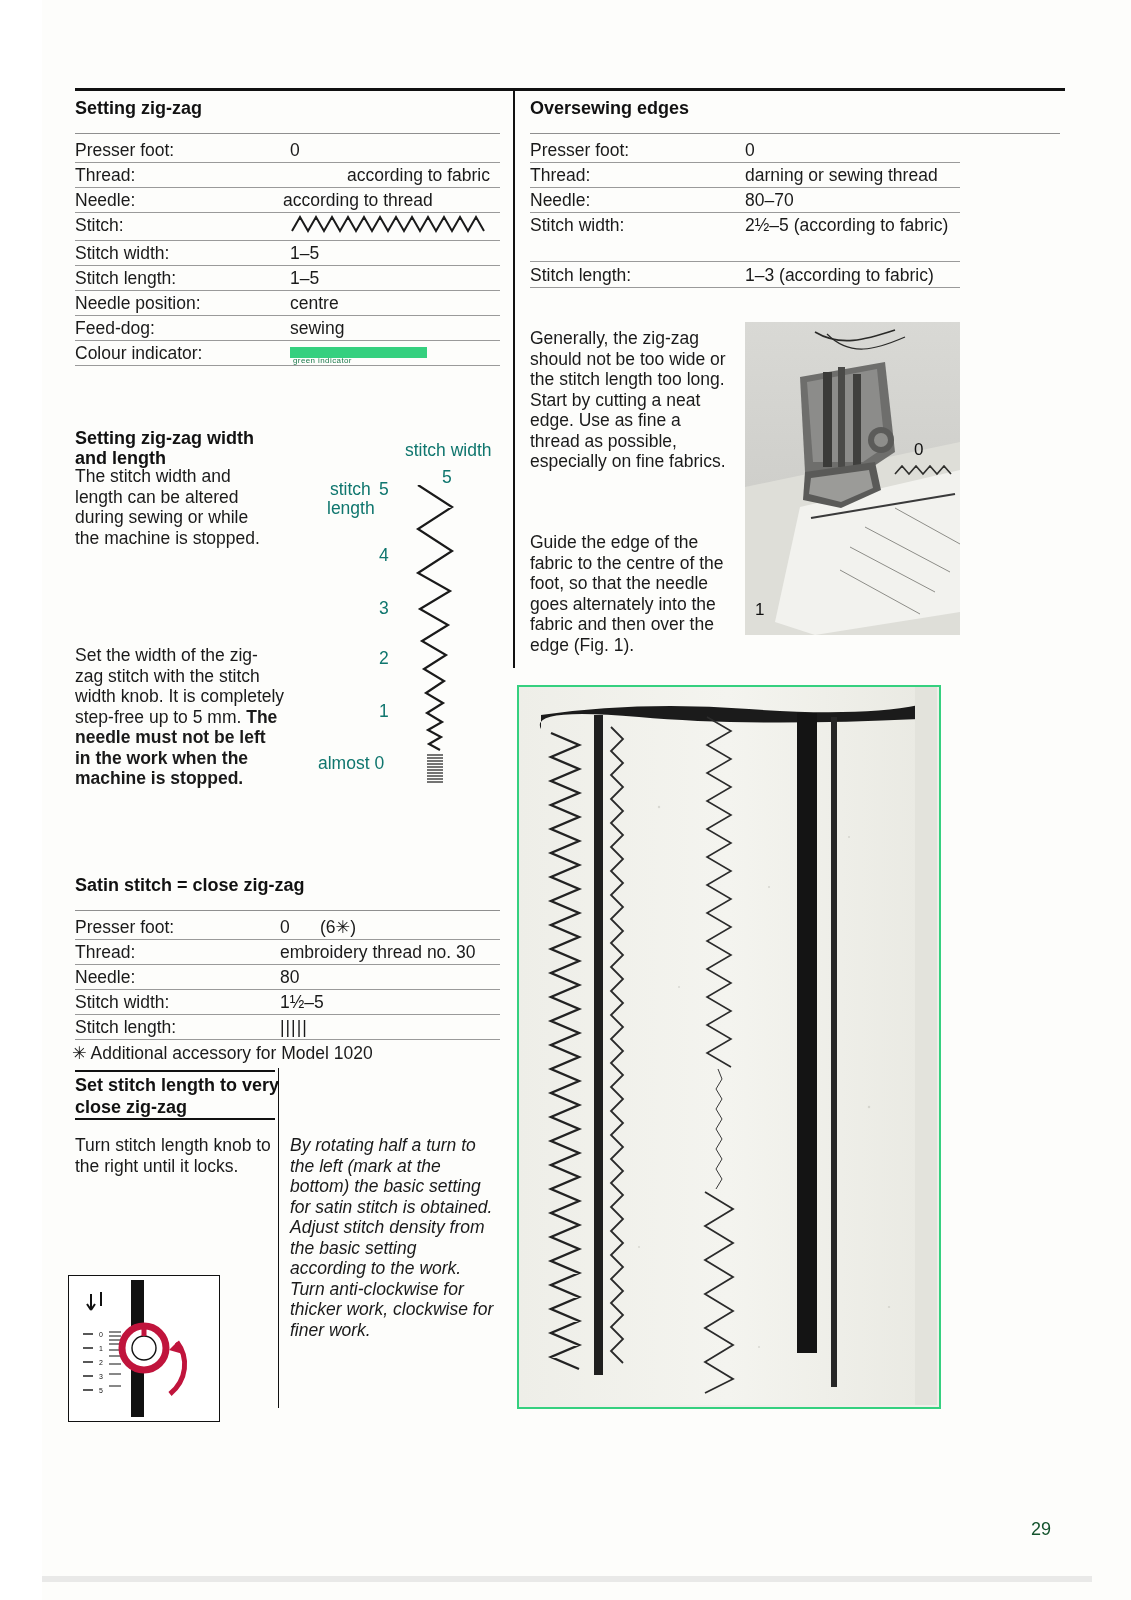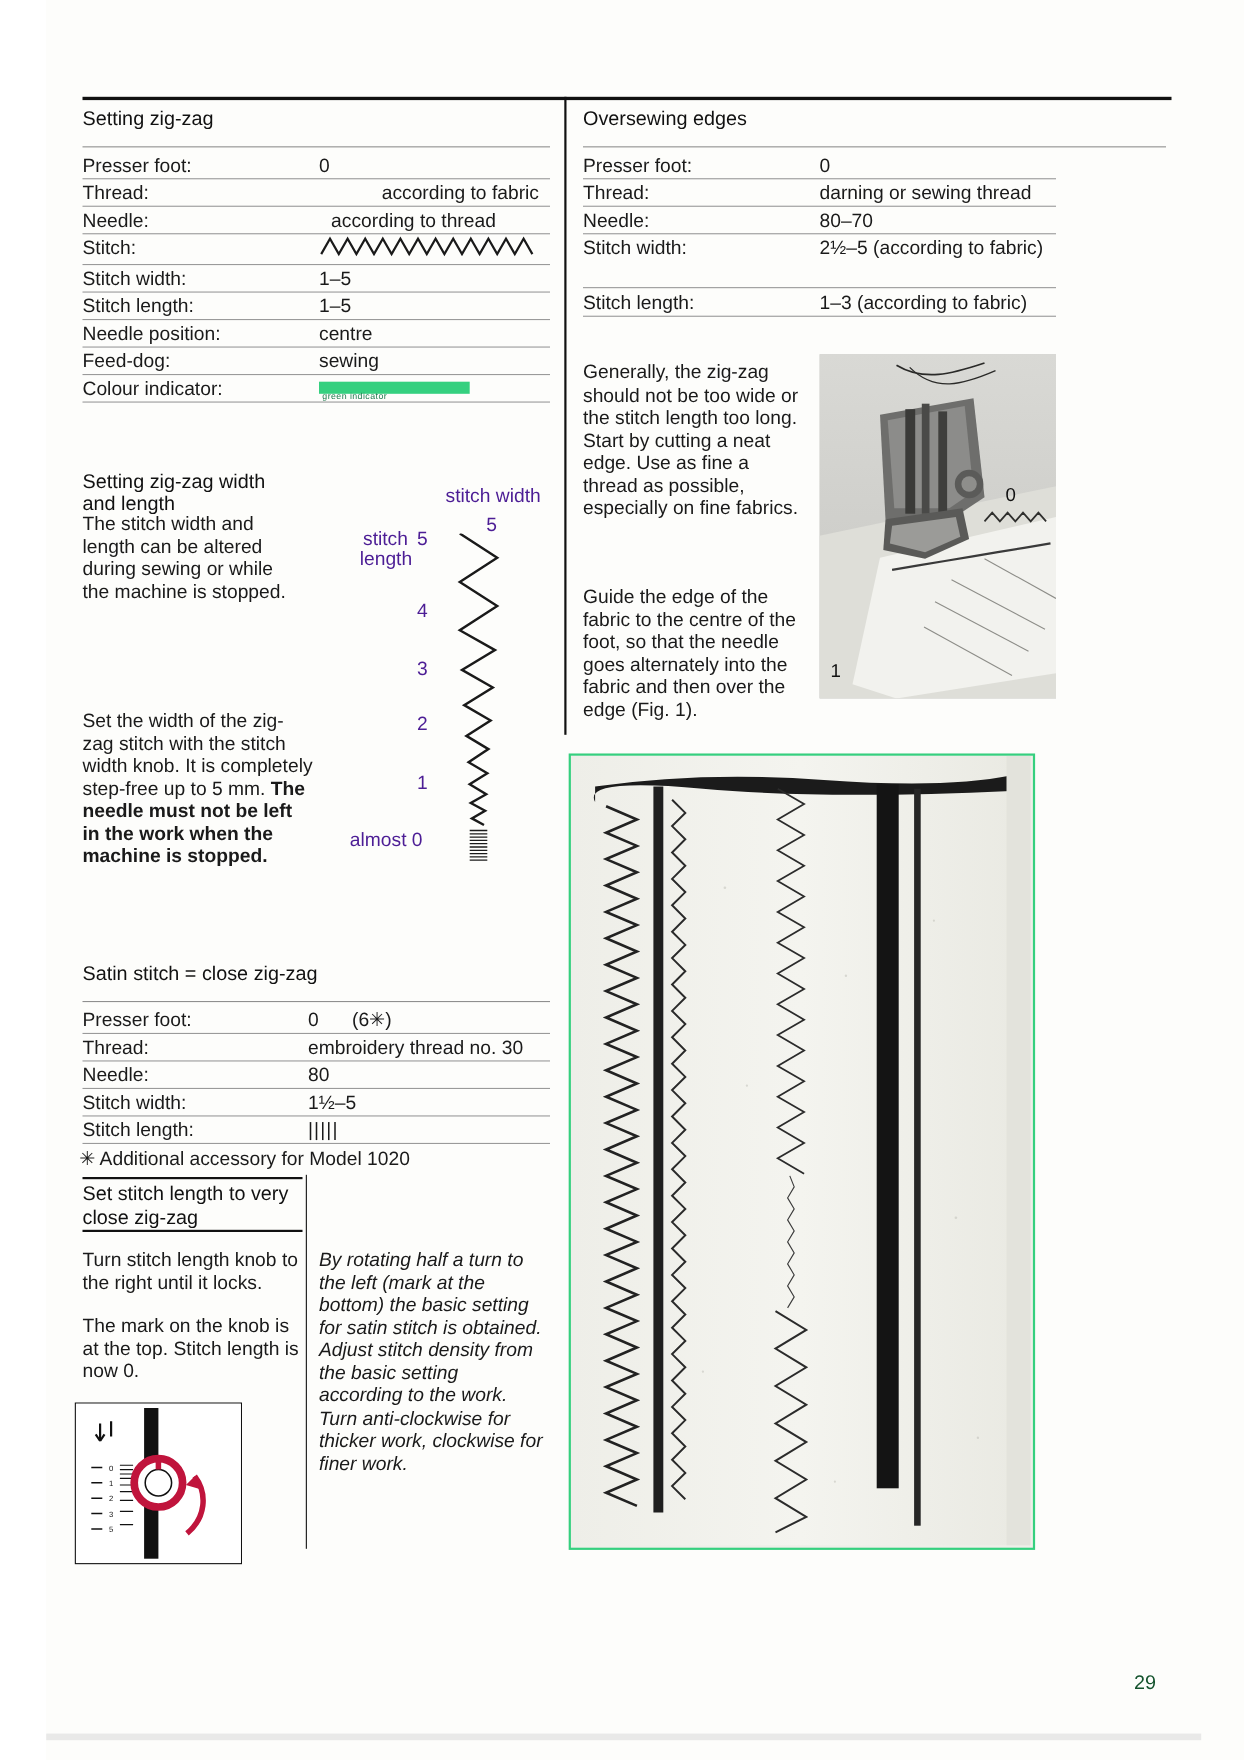--- a/index.html
+++ b/index.html
@@ -34,7 +34,7 @@
   .tbl .v{position:absolute;top:2px;}
   .tbl .line{position:absolute;left:0;height:1px;background:#9a9a9a;}
 
-  .sechead{position:absolute;font-size:18px;font-weight:normal;}
+  .sechead{position:absolute;font-size:18px;font-weight:bold;}
 
   .para{position:absolute;font-size:17.5px;line-height:20.5px;color:#1a1a1a;}
   .bold{font-weight:bold;}

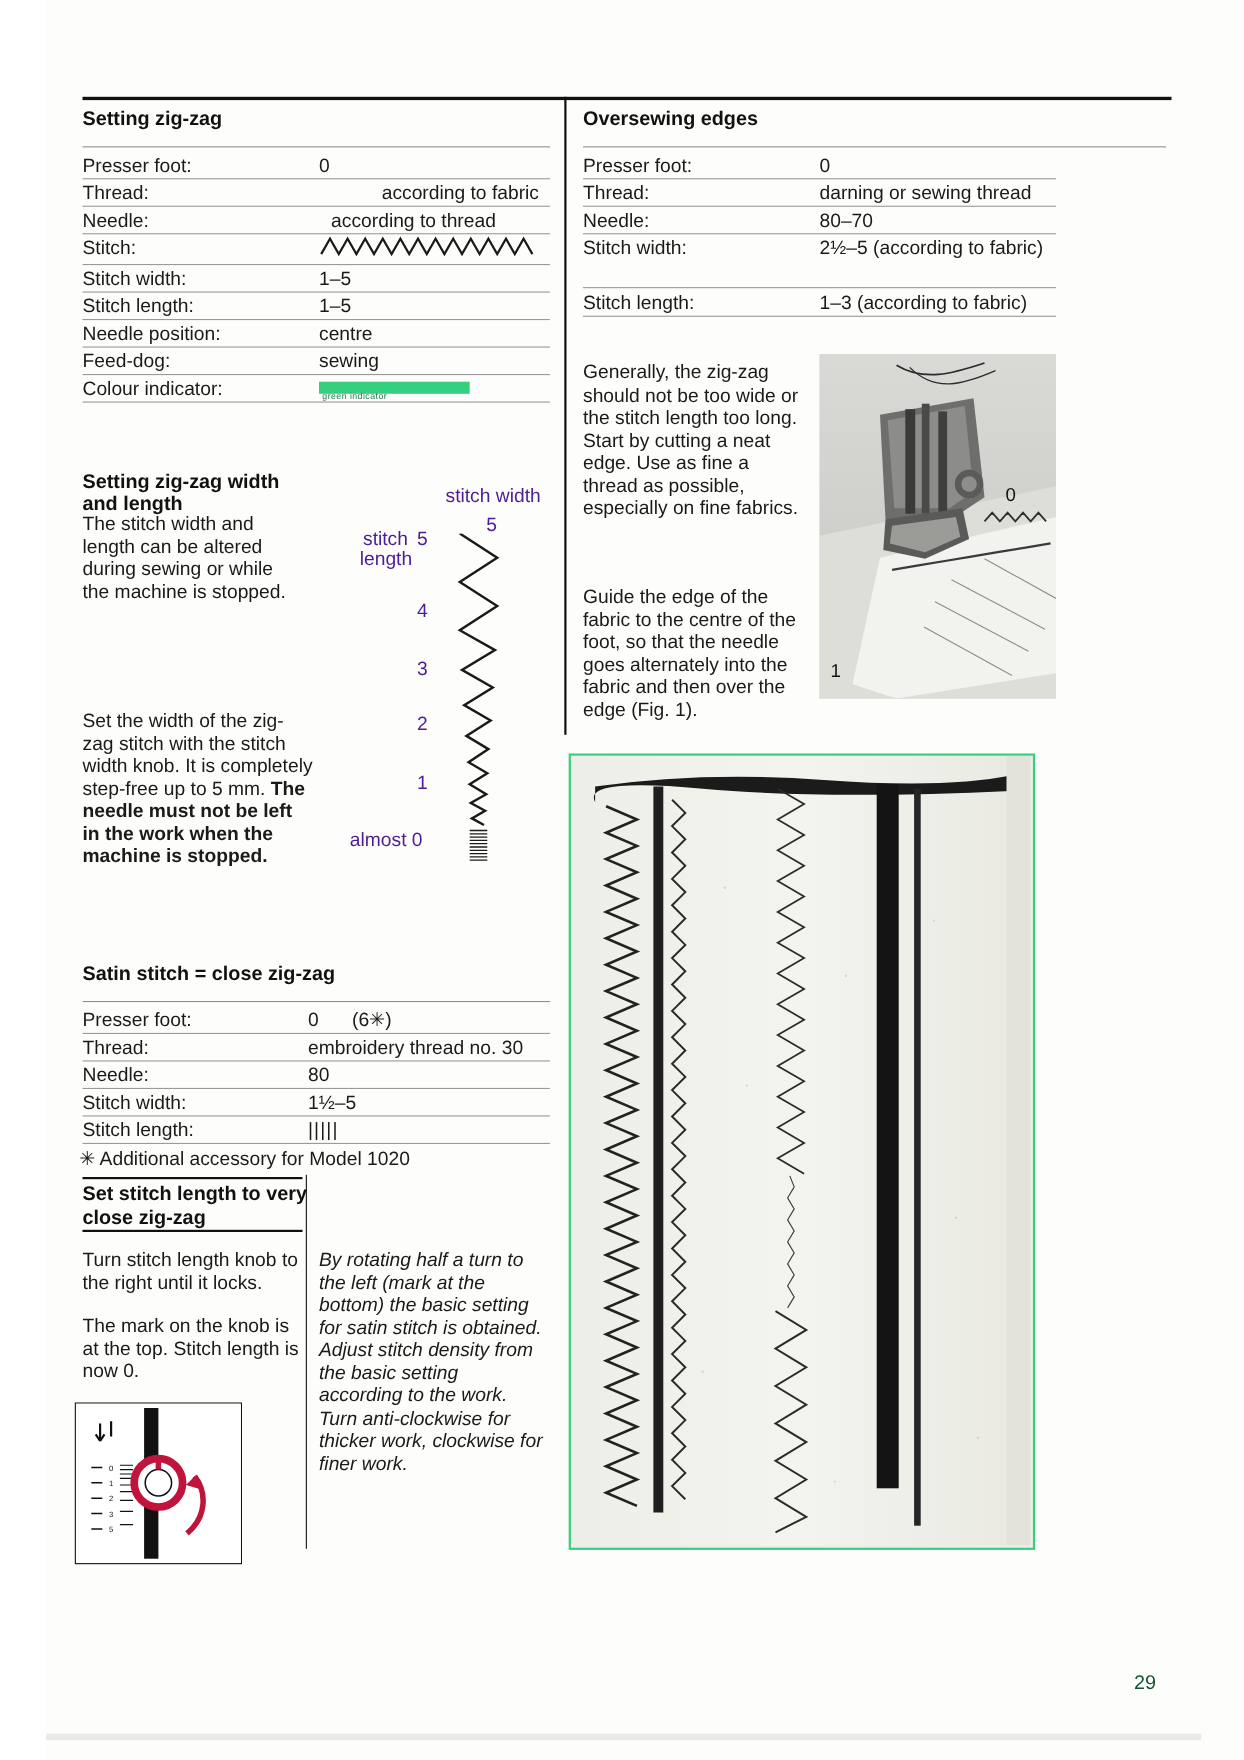--- a/index.html
+++ b/index.html
@@ -94,7 +94,7 @@
     </div>
     <div class="row">
       <span class="k">Needle:</span>
-      <span class="v" style="left:226px;text-align:center;">according to thread</span>
+      <span class="v" style="left:208px;text-align:center;">according to thread</span>
       <div class="line" style="top:24px;width:425px;"></div>
     </div>
     <div class="row" style="height:28px;">

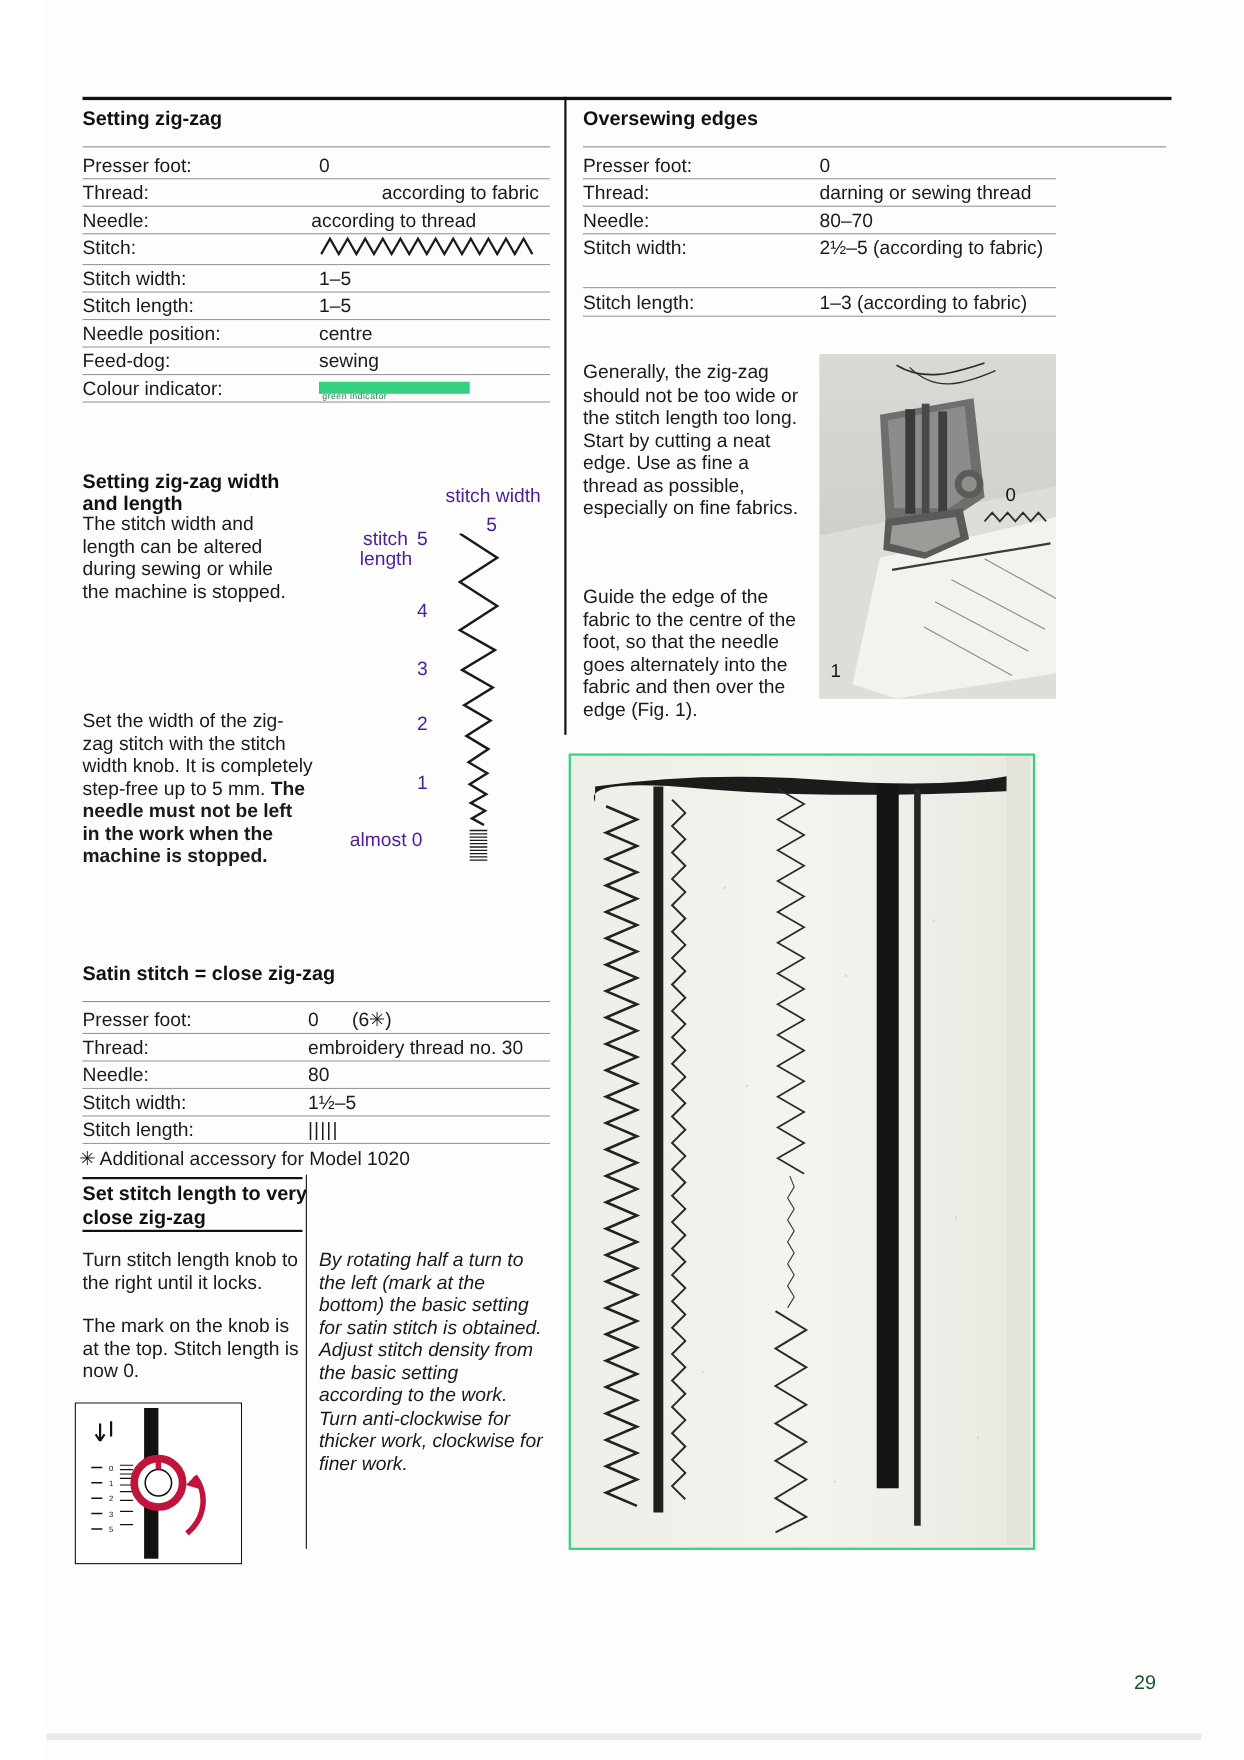--- a/index.html
+++ b/index.html
@@ -48,7 +48,7 @@
 
   
   .chart{position:absolute;}
-  .chart .lbl{position:absolute;font-size:17.5px;color:#4c1d95;}
+  .chart .lbl{position:absolute;font-size:17.5px;color:#0f766e;}
 
   
   .photo{position:absolute;background:#cfcfcb;overflow:hidden;border:0;}

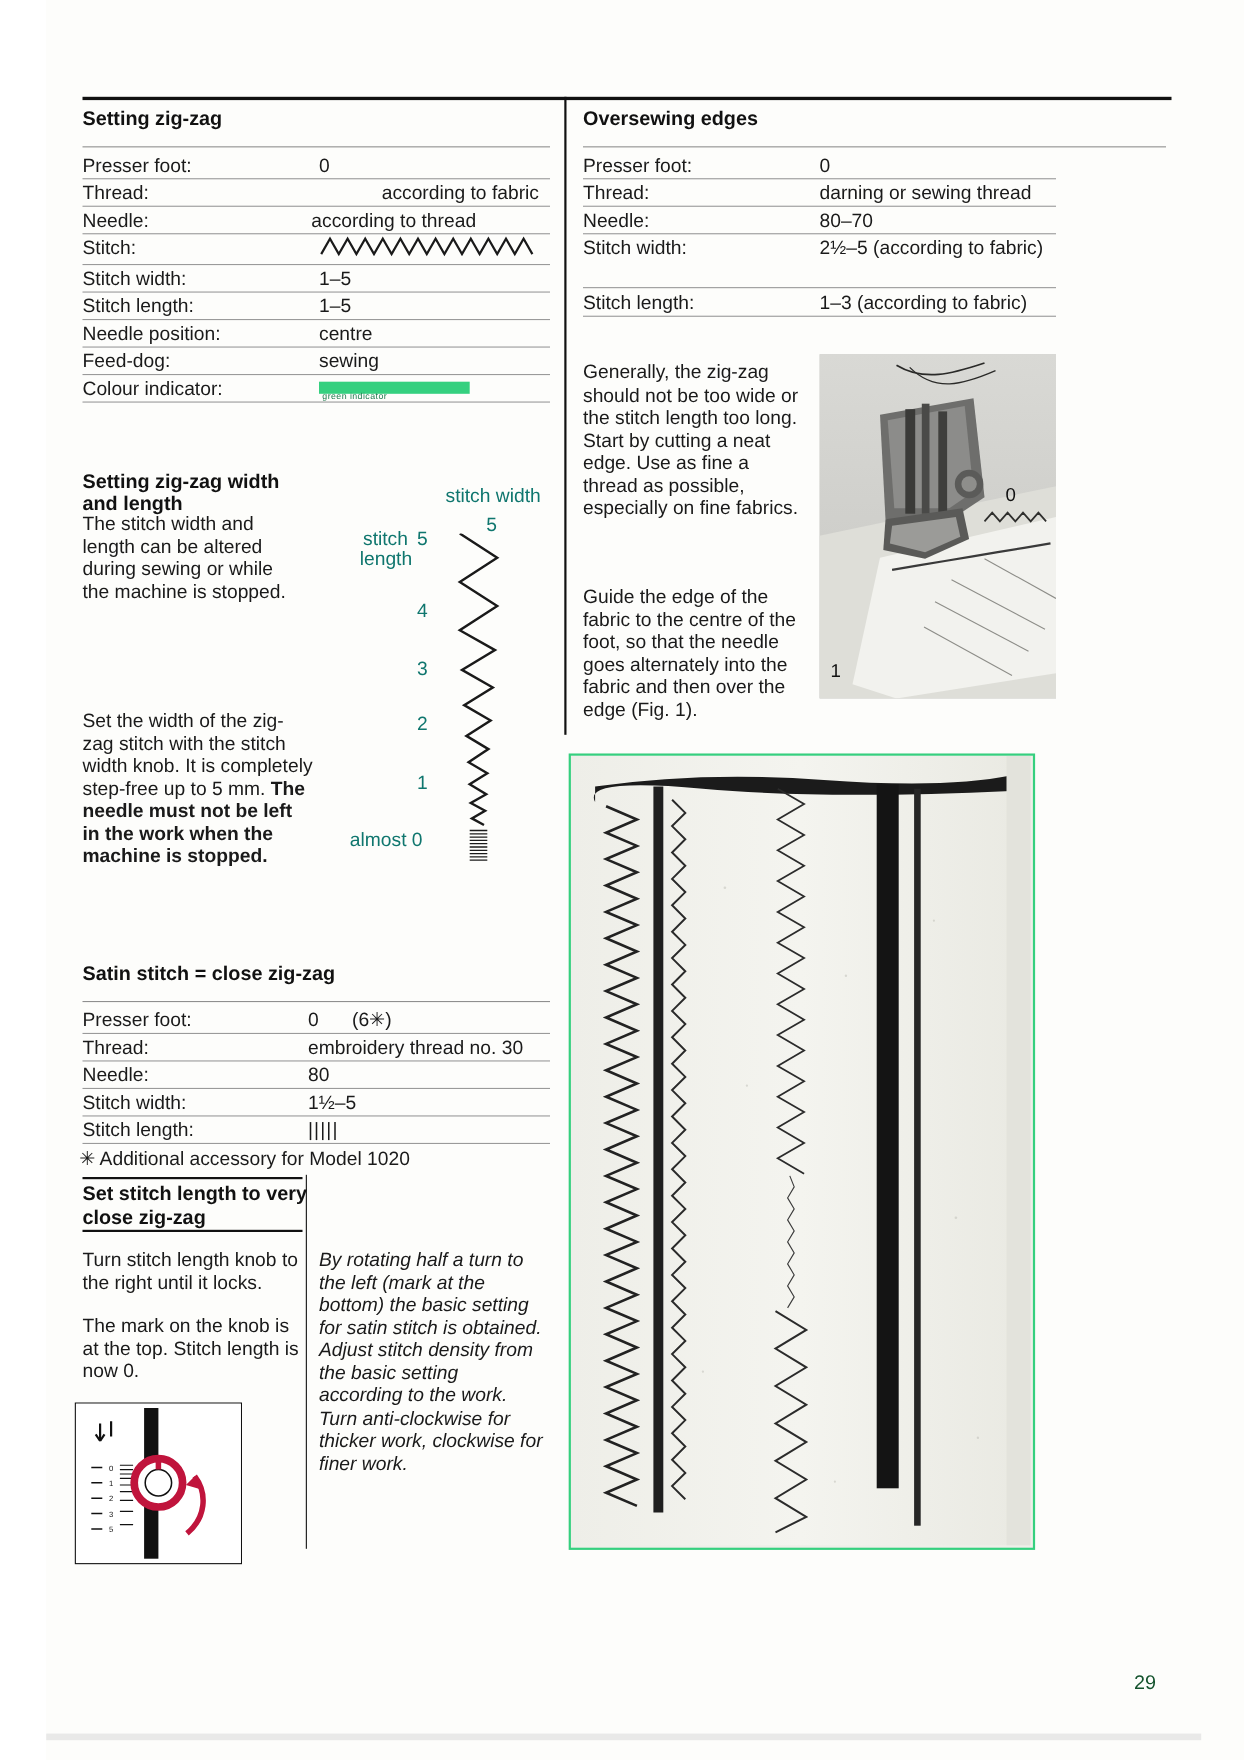--- a/index.html
+++ b/index.html
@@ -296,7 +296,6 @@
   <div class="vline" style="left:278px;top:1068px;height:340px;width:1.2px;"></div>
 
   <div class="para" style="left:75px;top:1135px;width:200px;">Turn stitch length knob to the right until it locks.</div>
-  <div class="para" style="left:75px;top:1195px;width:200px;">The mark on the knob is at the top. Stitch length is now 0.</div>
   <div class="para" style="left:290px;top:1135px;width:205px;font-style:italic;">By rotating half a turn to the left (mark at the bottom) the basic setting for satin stitch is obtained. Adjust stitch density from the basic setting according to the work. Turn anti-clockwise for thicker work, clockwise for finer work.</div>
 
   <div class="knob" style="left:68px;top:1275px;width:150px;height:145px;">

